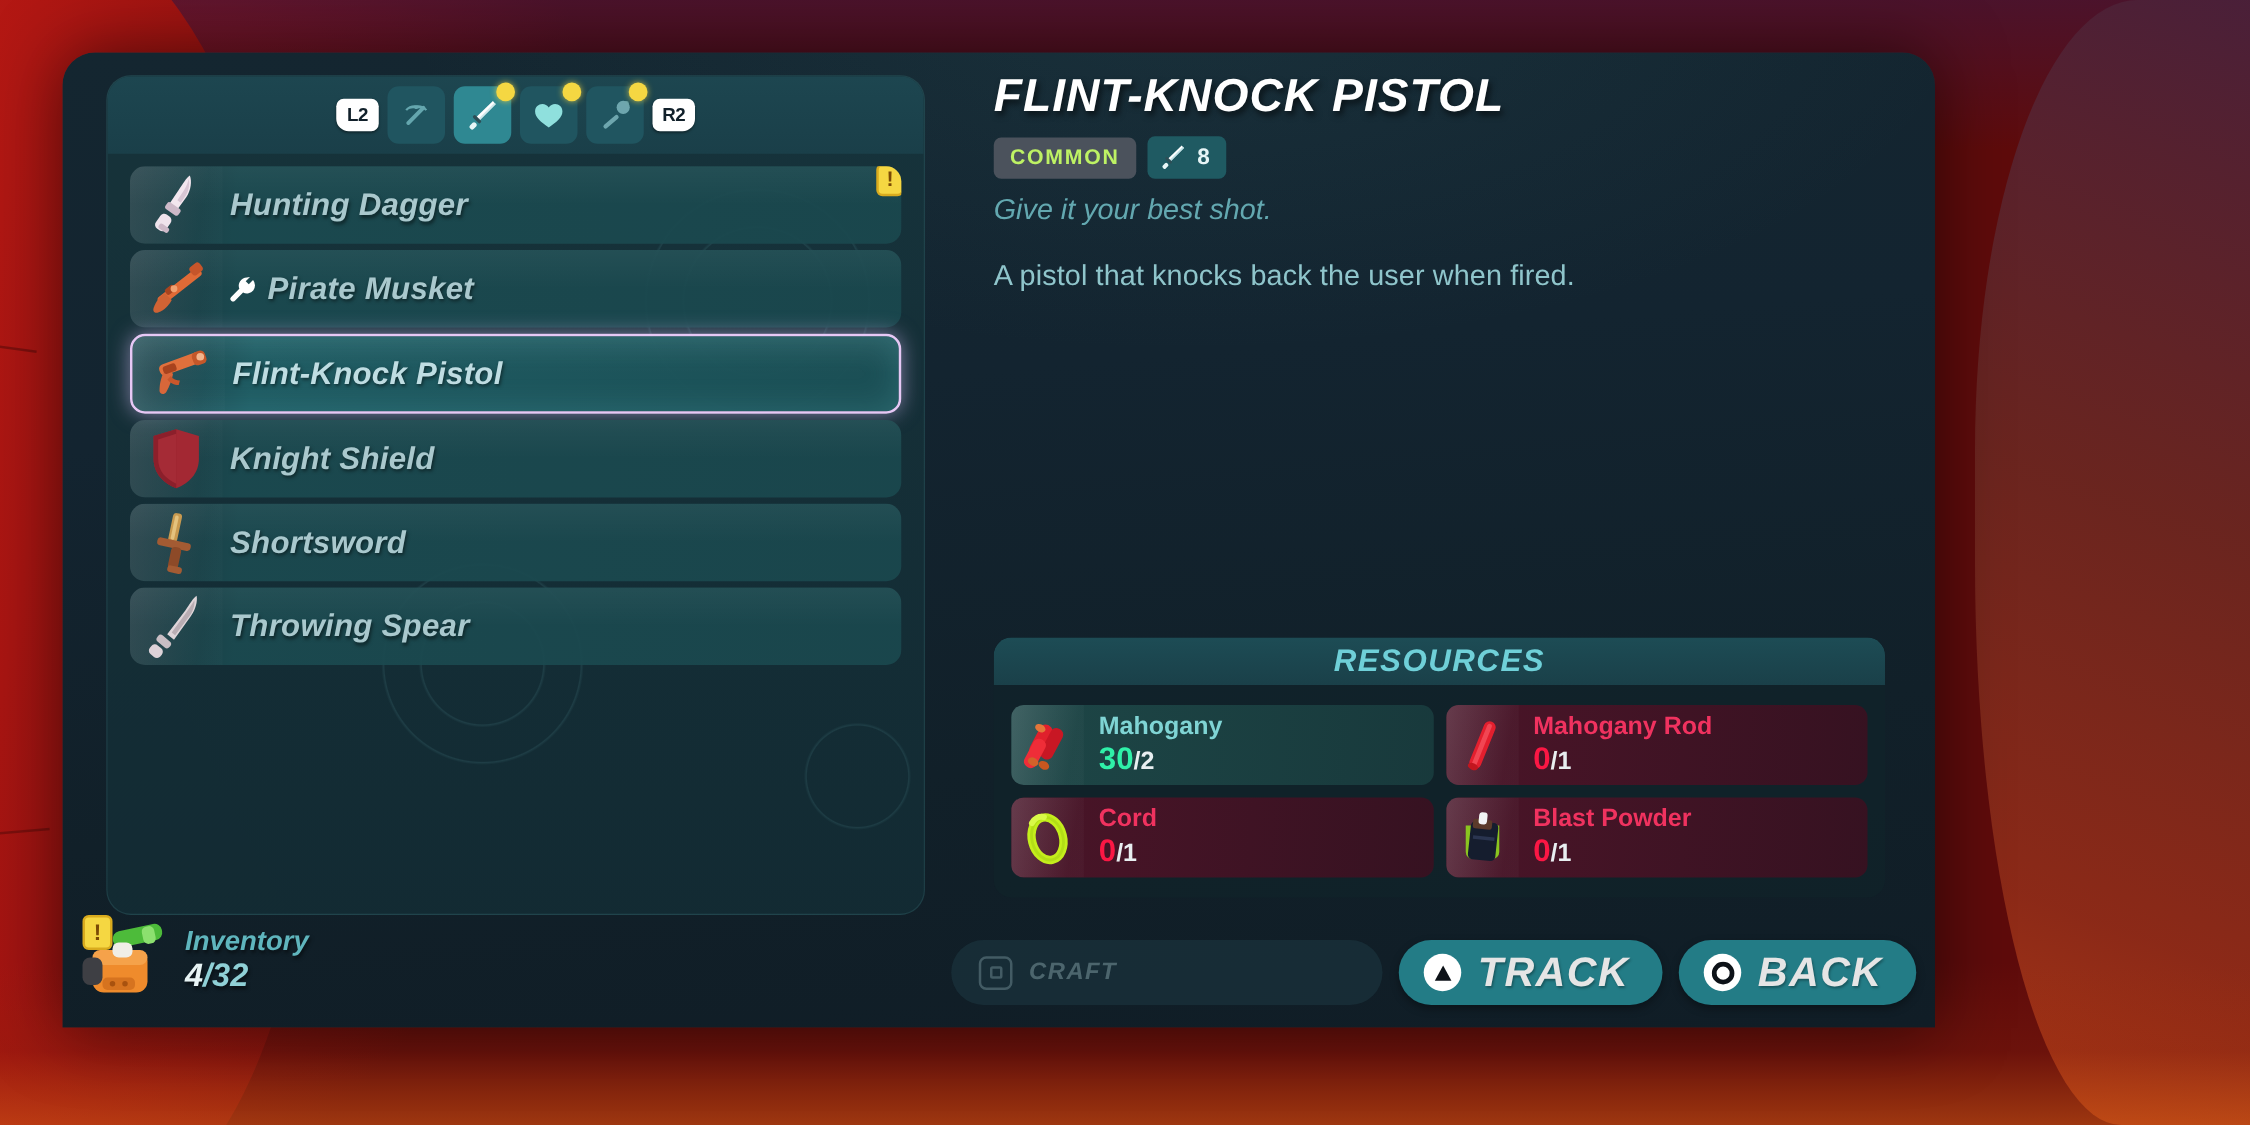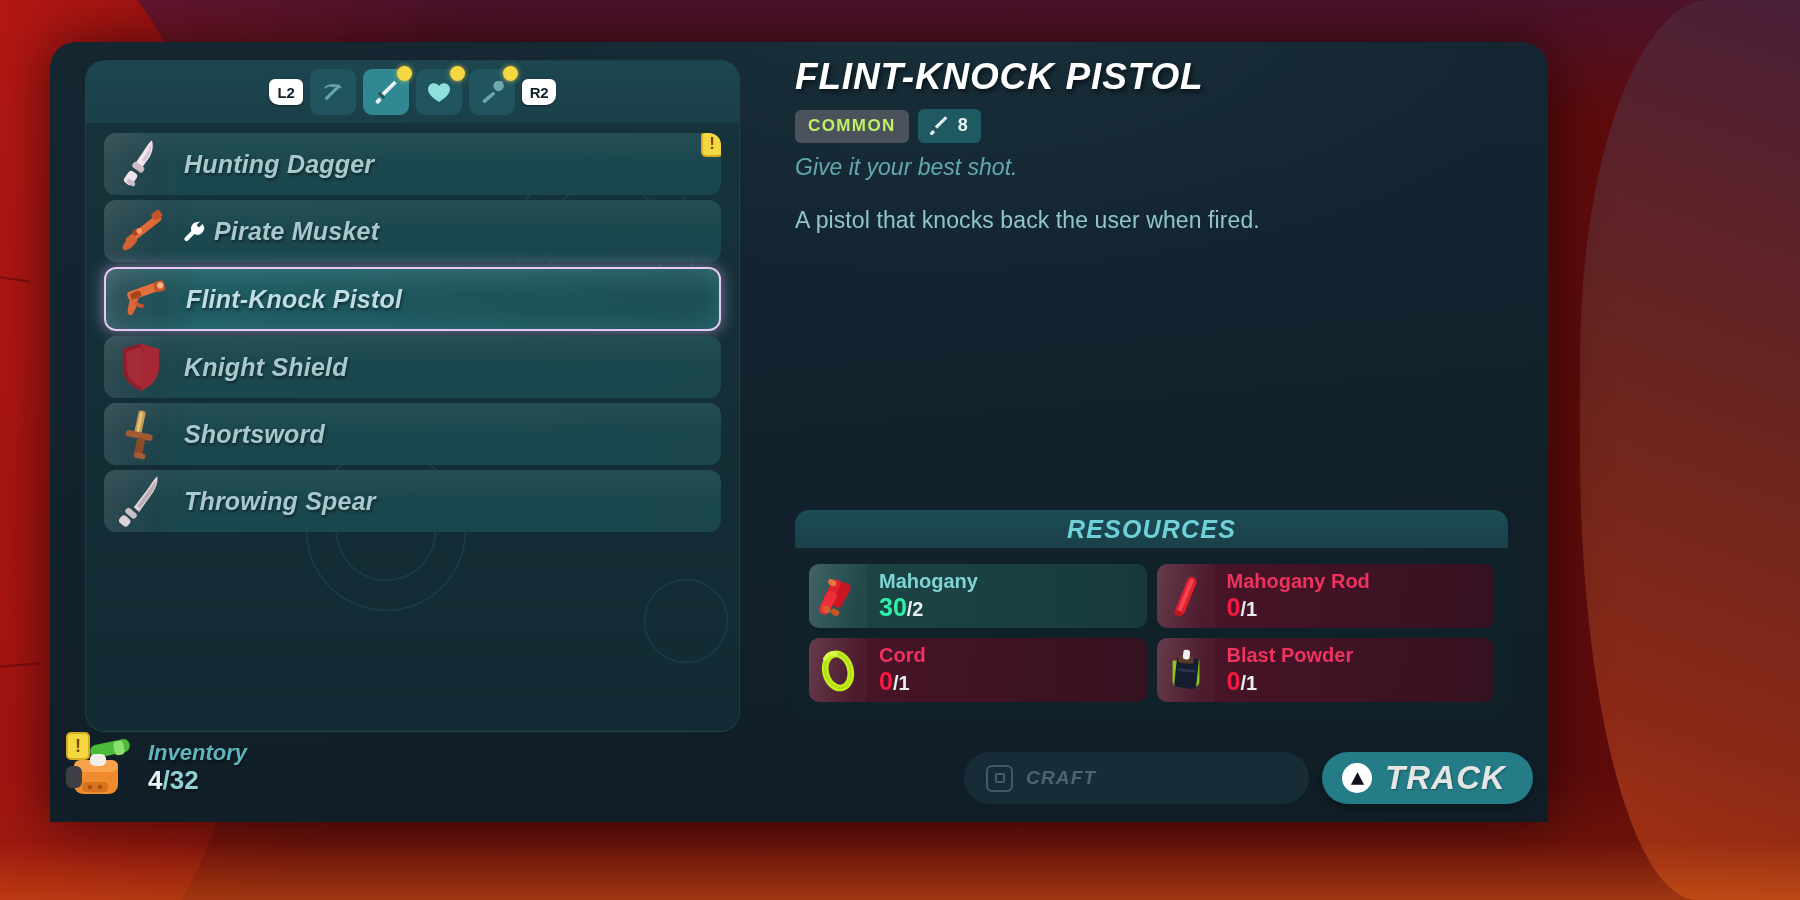--- a/index.html
+++ b/index.html
@@ -248,7 +248,7 @@
     text-shadow:1px 2px 3px rgba(0,0,0,.5);
   }
   #invCount {
-    font-size:26px; font-weight:bold; color:#e8f4f5;
+    font-size:26px; font-style:italic; font-weight:bold; color:#e8f4f5;
     text-shadow:1px 2px 3px rgba(0,0,0,.5);
   }
   #invCount .denom { color:#8fd0d6; }

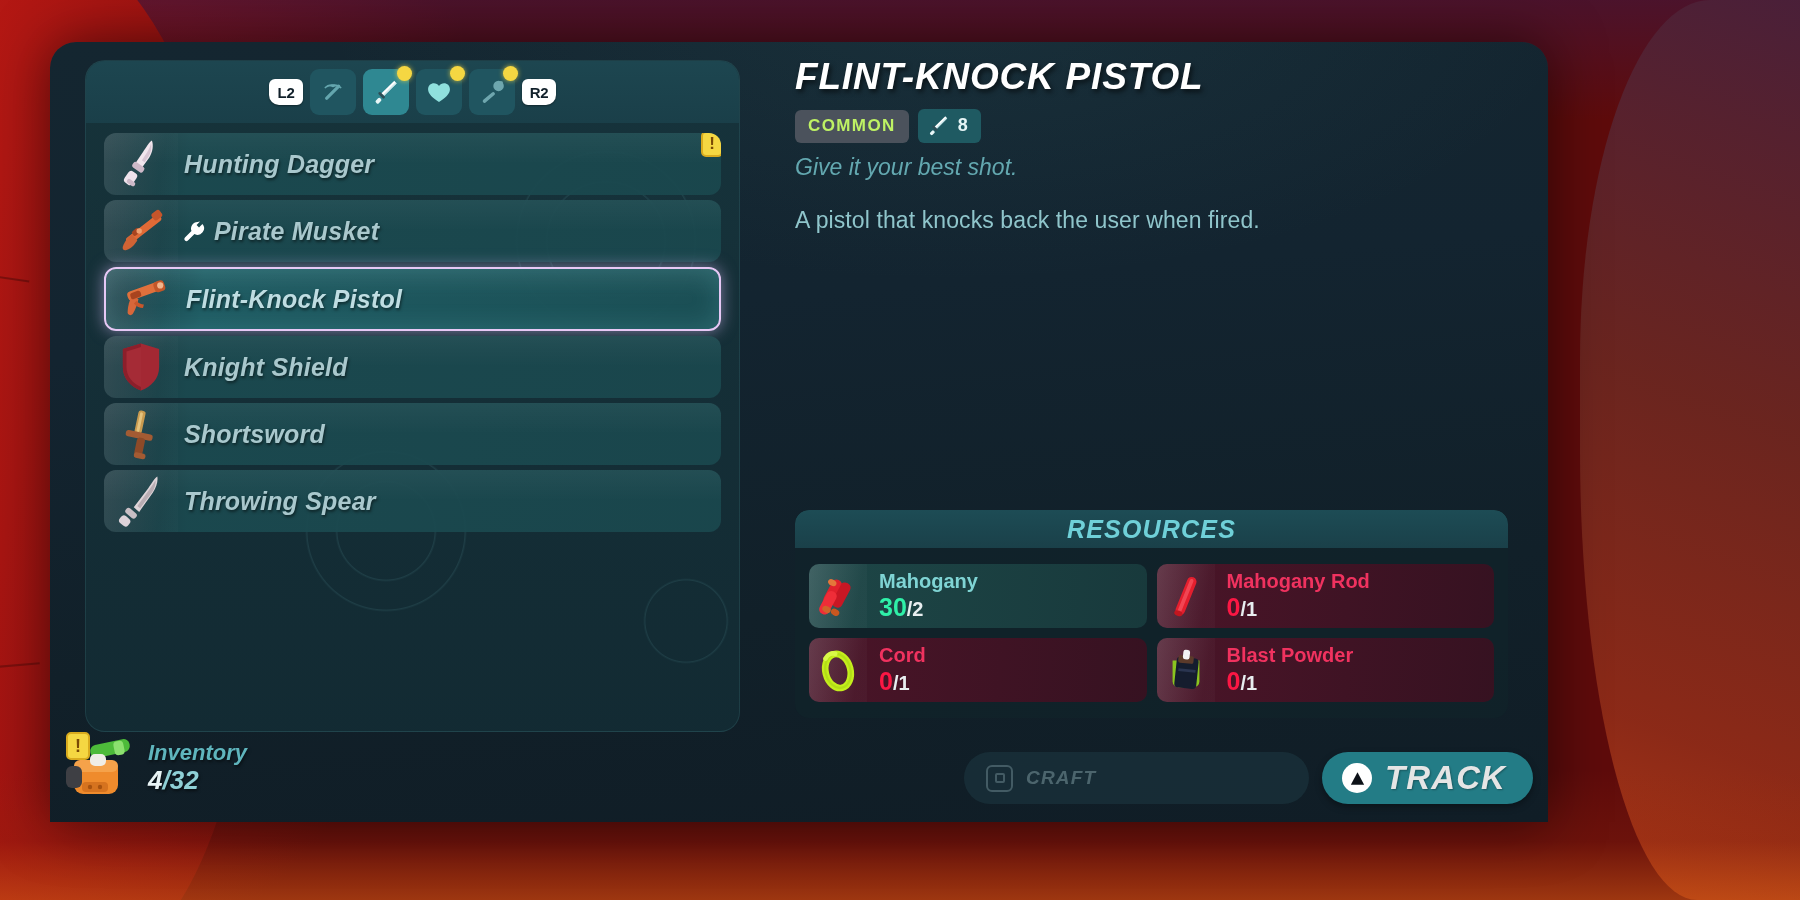--- a/index.html
+++ b/index.html
@@ -623,6 +623,14 @@
         <span>TRACK</span>
       </div>
 
+      <div class="actBtn">
+        <span class="glyph">
+          <svg viewBox="0 0 20 20">
+              <circle cx="10" cy="10" r="7.5" fill="none" stroke="#0d1218" stroke-width="4"></circle>
+            </svg>
+        </span>
+        <span>BACK</span>
+      </div>
 
     </div>
   </div>

